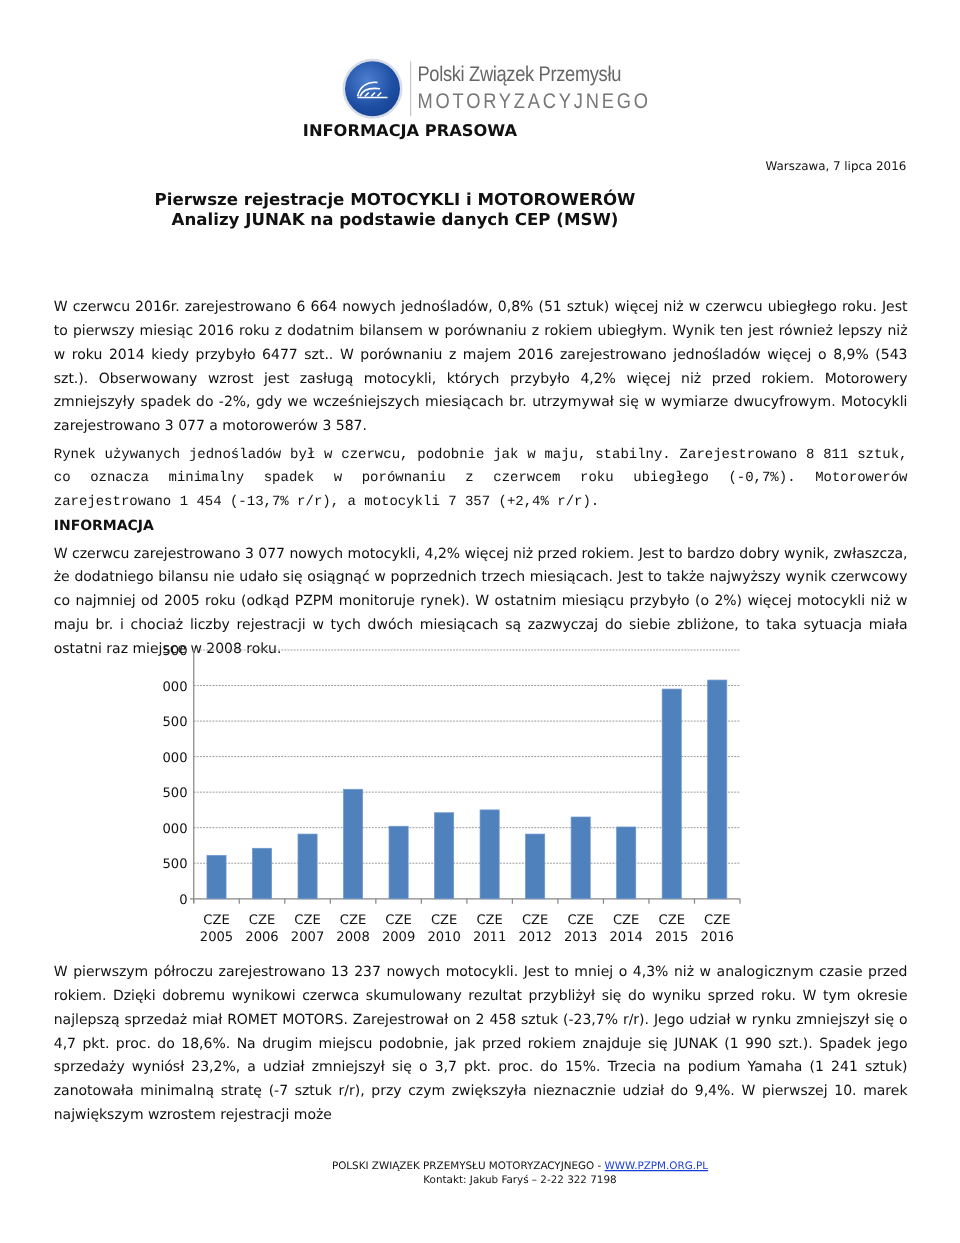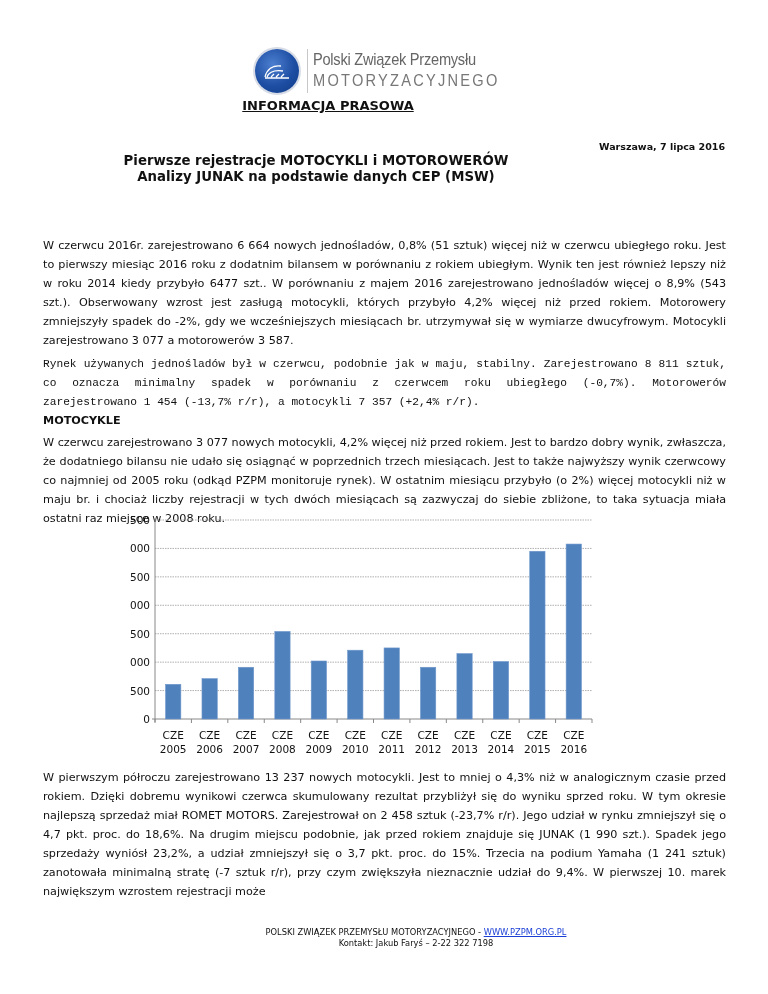--- a/index.html
+++ b/index.html
@@ -5,7 +5,7 @@
   html, body { margin: 0; padding: 0; background: #ffffff; }
   body { width: 768px; height: 994px; position: relative; overflow: hidden;
          font-family: "DejaVu Sans", sans-serif; color: #111; }
-  .logo { position: absolute; left: 255px; top: 49px; width: 250px; height: 46px; }
+  .logo { position: absolute; left: 276px; top: 49px; width: 250px; height: 46px; }
   .logo-emblem { position: absolute; left: 0; top: 0; width: 44px; height: 44px; border-radius: 50%;
     background: radial-gradient(circle at 40% 35%, #4d7fd0 0%, #1d4ea3 55%, #123c85 100%);
     box-shadow: 0 0 0 2px #d7dce6; }

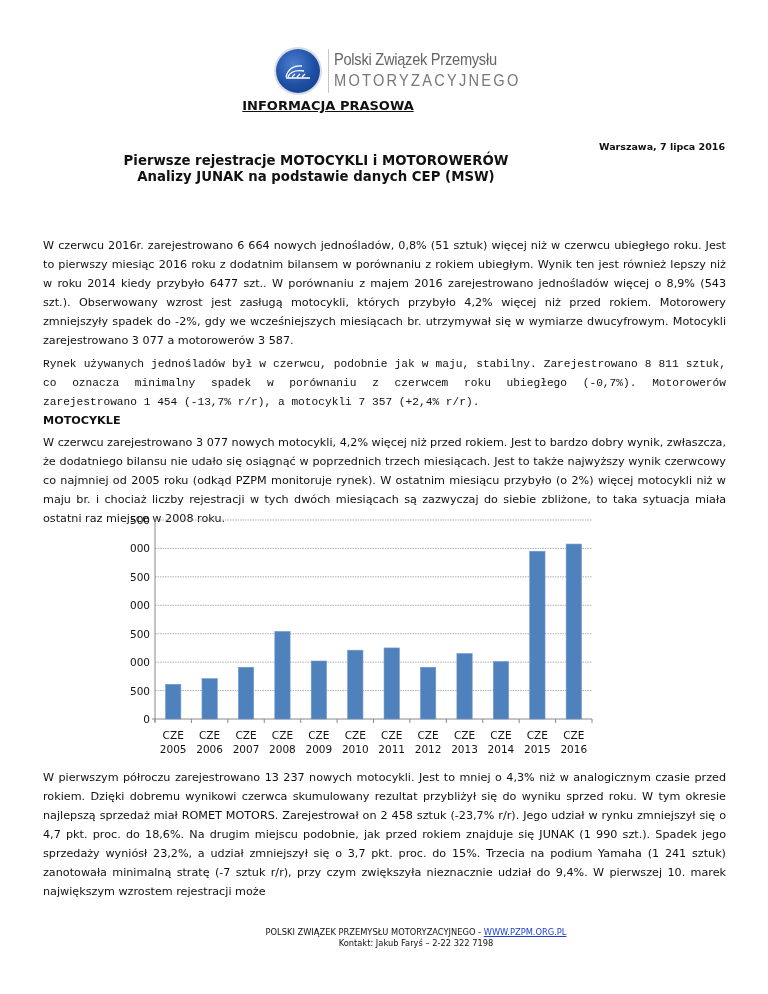--- a/index.html
+++ b/index.html
@@ -16,7 +16,7 @@
   .logo-line2 { position: absolute; left: 58px; top: 22px; font-family: "Liberation Sans", sans-serif;
     font-size: 17px; color: #777; letter-spacing: 2.6px; transform: scaleX(0.86); transform-origin: left; white-space: nowrap; }
   .press-label { position: absolute; left: 0; width: 656px; top: 98px; text-align: center;
-    font-weight: bold; font-size: 13px; text-decoration: underline; }
+    font-weight: bold; font-size: 13px; }
   .dateline { position: absolute; right: 43px; top: 141px; font-size: 9.5px; font-weight: bold; }
   .title { position: absolute; left: 0; width: 632px; top: 153px; text-align: center;
     font-weight: bold; font-size: 13.3px; line-height: 16px; }

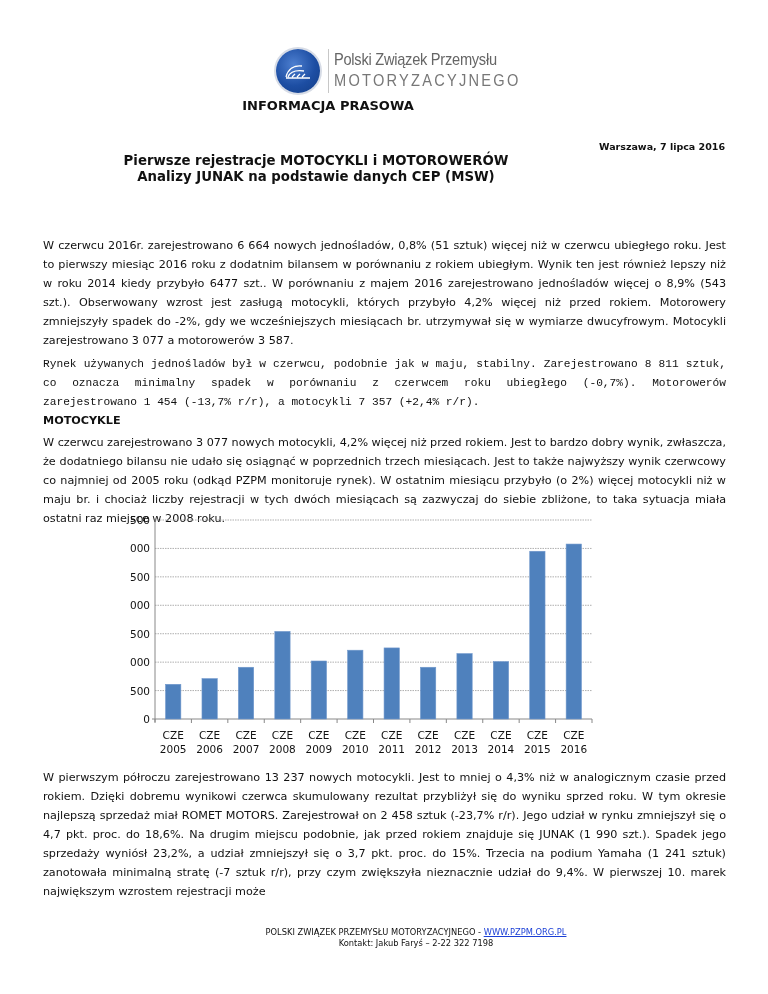--- a/index.html
+++ b/index.html
@@ -17,7 +17,7 @@
     font-size: 17px; color: #777; letter-spacing: 2.6px; transform: scaleX(0.86); transform-origin: left; white-space: nowrap; }
   .press-label { position: absolute; left: 0; width: 656px; top: 98px; text-align: center;
     font-weight: bold; font-size: 13px; }
-  .dateline { position: absolute; right: 43px; top: 141px; font-size: 9.5px; font-weight: bold; }
+  .dateline { position: absolute; right: 43px; top: 128px; font-size: 9.5px; }
   .title { position: absolute; left: 0; width: 632px; top: 153px; text-align: center;
     font-weight: bold; font-size: 13.3px; line-height: 16px; }
   .para { position: absolute; left: 43px; width: 683px; font-size: 11.2px; line-height: 19px;

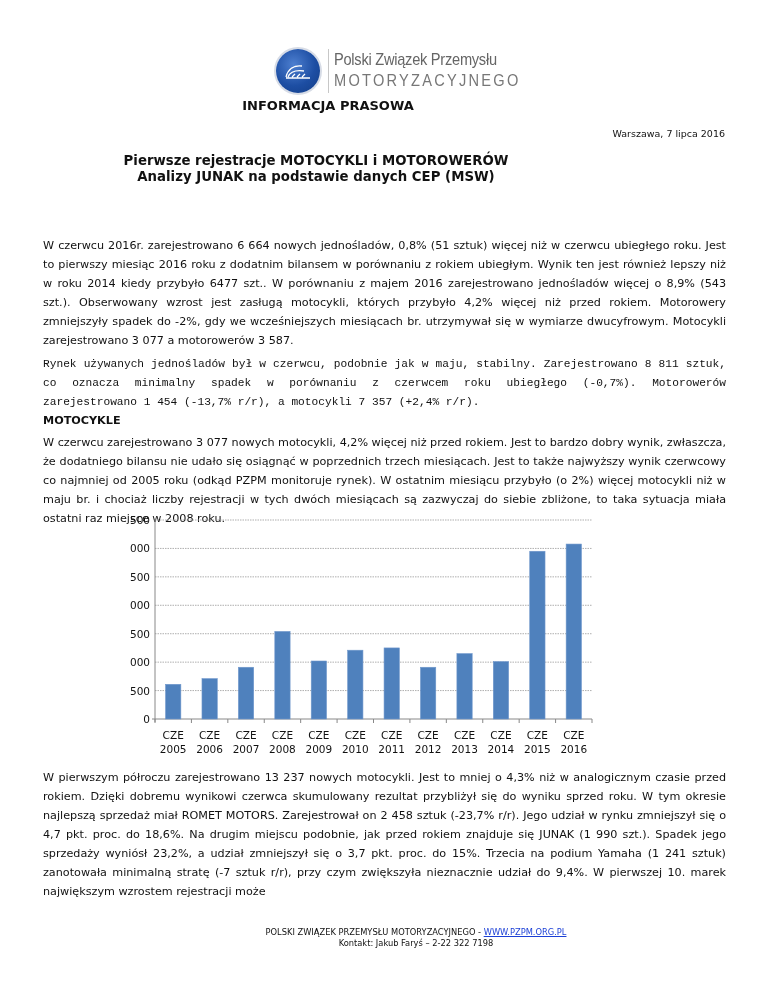--- a/index.html
+++ b/index.html
@@ -52,7 +52,7 @@
 
 <div class="para" style="top:236px;">W czerwcu 2016r. zarejestrowano 6 664 nowych jednośladów, 0,8% (51 sztuk) więcej niż w czerwcu ubiegłego roku. Jest to pierwszy miesiąc 2016 roku z dodatnim bilansem w porównaniu z rokiem ubiegłym. Wynik ten jest również lepszy niż w roku 2014 kiedy przybyło 6477 szt.. W porównaniu z majem 2016 zarejestrowano jednośladów więcej o 8,9% (543 szt.). Obserwowany wzrost jest zasługą motocykli, których przybyło 4,2% więcej niż przed rokiem. Motorowery zmniejszyły spadek do -2%, gdy we wcześniejszych miesiącach br. utrzymywał się w wymiarze dwucyfrowym.  Motocykli zarejestrowano 3 077 a motorowerów 3 587.</div>
 <div class="para" style="top:355px;font-family:Liberation Mono, monospace;">Rynek używanych jednośladów był w czerwcu, podobnie jak w maju, stabilny. Zarejestrowano 8 811 sztuk, co oznacza minimalny spadek w porównaniu z czerwcem roku ubiegłego (-0,7%). Motorowerów zarejestrowano 1 454 (-13,7% r/r), a motocykli 7 357 (+2,4% r/r).</div>
-<div class="heading" style="top:414px;">MOTOCYKLE</div>
+<div class="heading" style="top:414px;">INFORMACJA</div>
 <div class="para" style="top:433px;">W czerwcu zarejestrowano 3 077 nowych motocykli, 4,2% więcej niż przed rokiem. Jest to bardzo dobry wynik, zwłaszcza, że dodatniego bilansu nie udało się osiągnąć w poprzednich trzech miesiącach. Jest to także najwyższy wynik czerwcowy co najmniej od 2005 roku (odkąd PZPM monitoruje rynek). W ostatnim miesiącu przybyło (o 2%) więcej motocykli niż w maju br. i chociaż liczby rejestracji w tych dwóch miesiącach są zazwyczaj do siebie zbliżone, to taka sytuacja miała ostatni raz miejsce w 2008 roku.</div>
 
 <svg class="chart" id="chart" width="470" height="250" viewBox="0 0 470 250">

